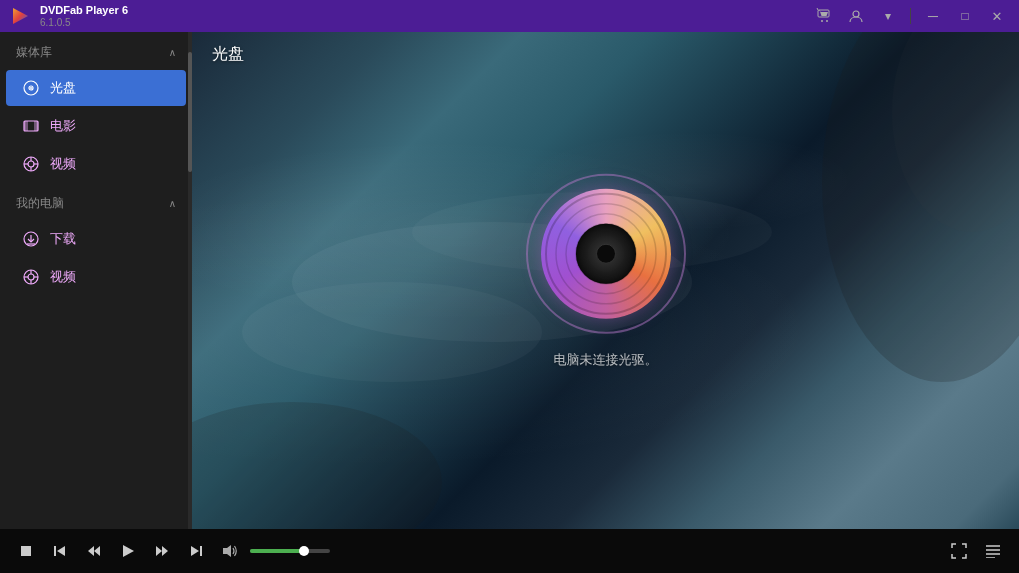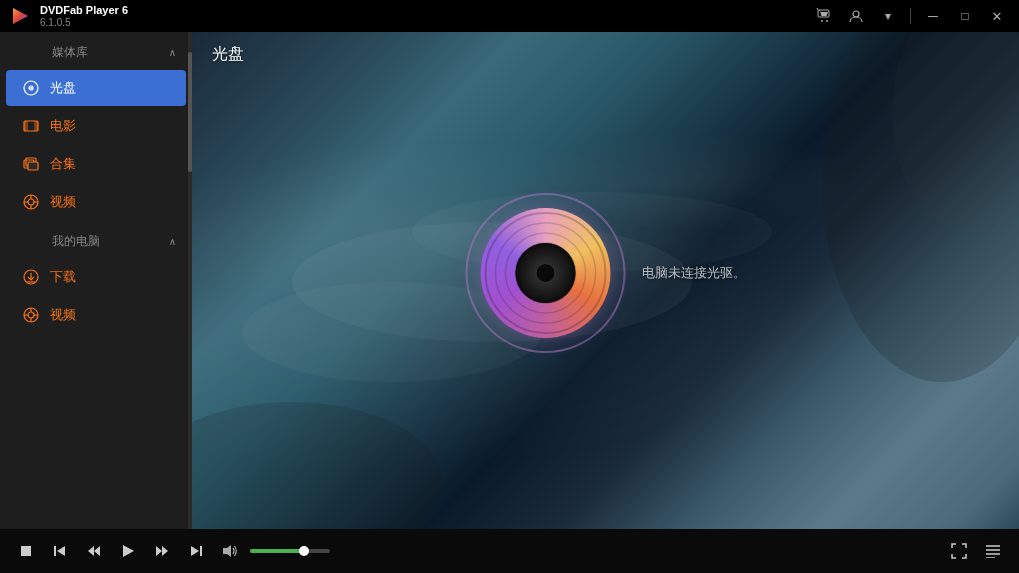--- a/index.html
+++ b/index.html
@@ -16,7 +16,7 @@
     
     .titlebar {
       height: 32px;
-      background: #000000;
+      background: #4c1d95;
       display: flex;
       align-items: center;
       padding: 0 8px;

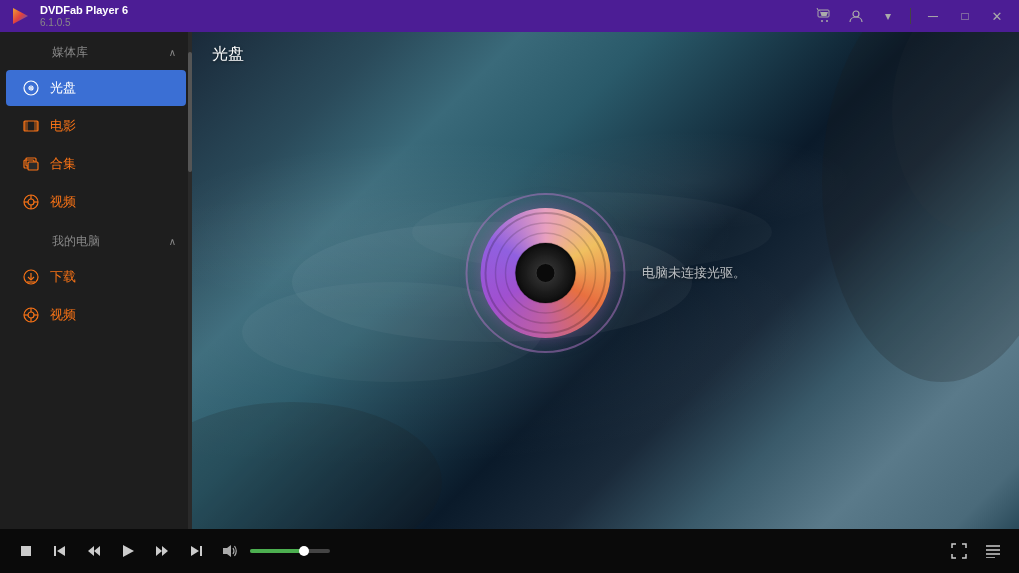--- a/index.html
+++ b/index.html
@@ -97,7 +97,6 @@
       padding: 12px 16px 8px 16px;
       color: #888;
       font-size: 12px;
-      margin-left: 36px;
     }
     .sidebar-section-header .chevron {
       font-size: 10px;

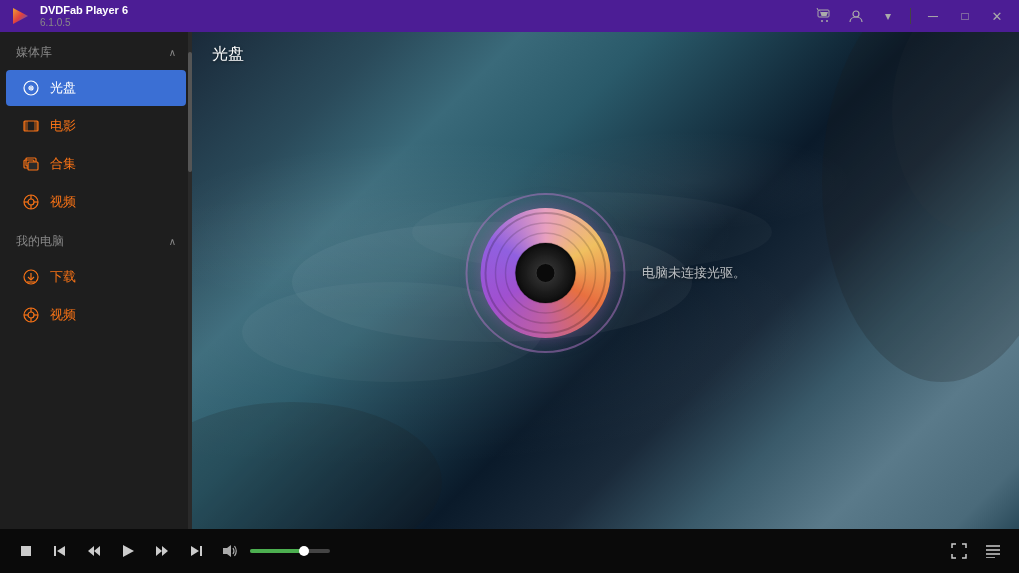--- a/index.html
+++ b/index.html
@@ -107,7 +107,7 @@
       display: flex;
       align-items: center;
       padding: 9px 16px;
-      color: #f97316;
+      color: #f0abfc;
       font-size: 13px;
       cursor: pointer;
       border-radius: 4px;

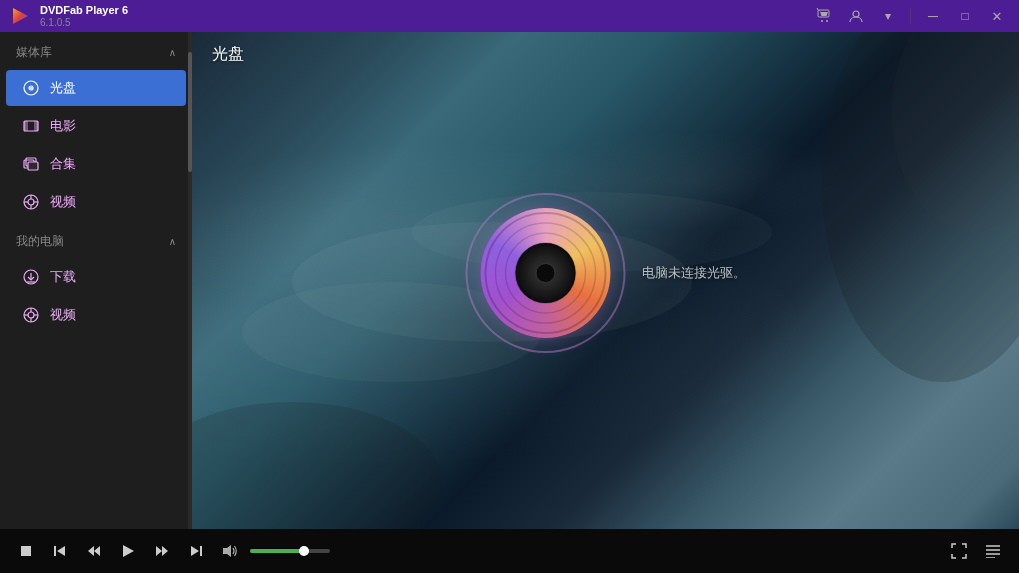--- a/index.html
+++ b/index.html
@@ -412,16 +412,6 @@
       <span>电影</span>
     </div>
 
-    <div class="sidebar-item">
-      <span class="icon">
-        <svg width="16" height="16" viewBox="0 0 16 16" fill="none">
-          <rect x="1" y="4" width="10" height="8" rx="1" stroke="currentColor" stroke-width="1.2"></rect>
-          <rect x="3" y="2" width="10" height="8" rx="1" stroke="currentColor" stroke-width="1.2"></rect>
-          <rect x="5" y="6" width="10" height="8" rx="1" stroke="currentColor" stroke-width="1.2" fill="#2a2a2a"></rect>
-        </svg>
-      </span>
-      <span>合集</span>
-    </div>
 
 
     <div class="sidebar-item">

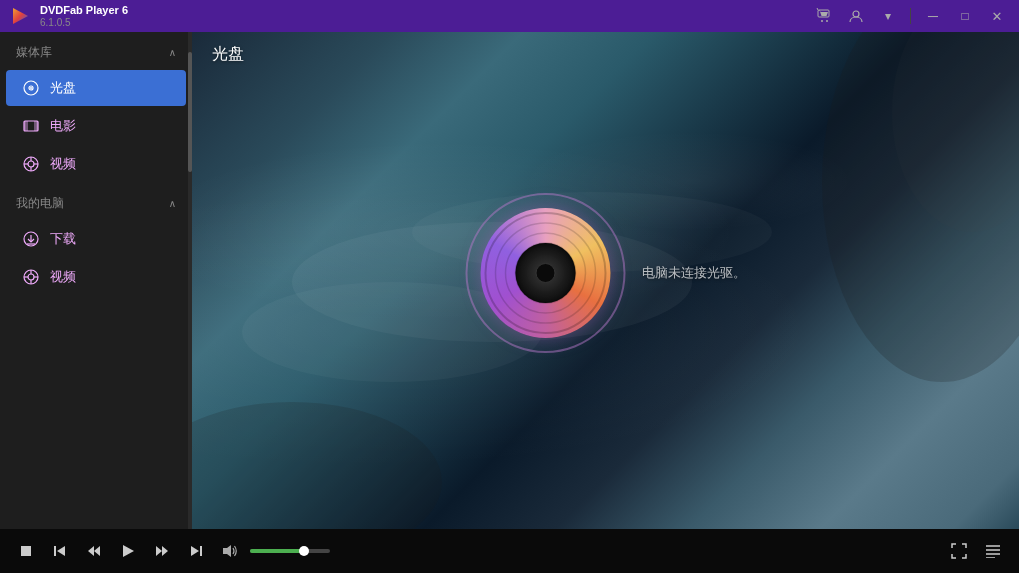--- a/index.html
+++ b/index.html
@@ -201,6 +201,7 @@
       left: 50%;
       transform: translate(-50%, -55%);
       display: flex;
+      flex-direction: column;
       align-items: center;
       gap: 17px;
       z-index: 5;

